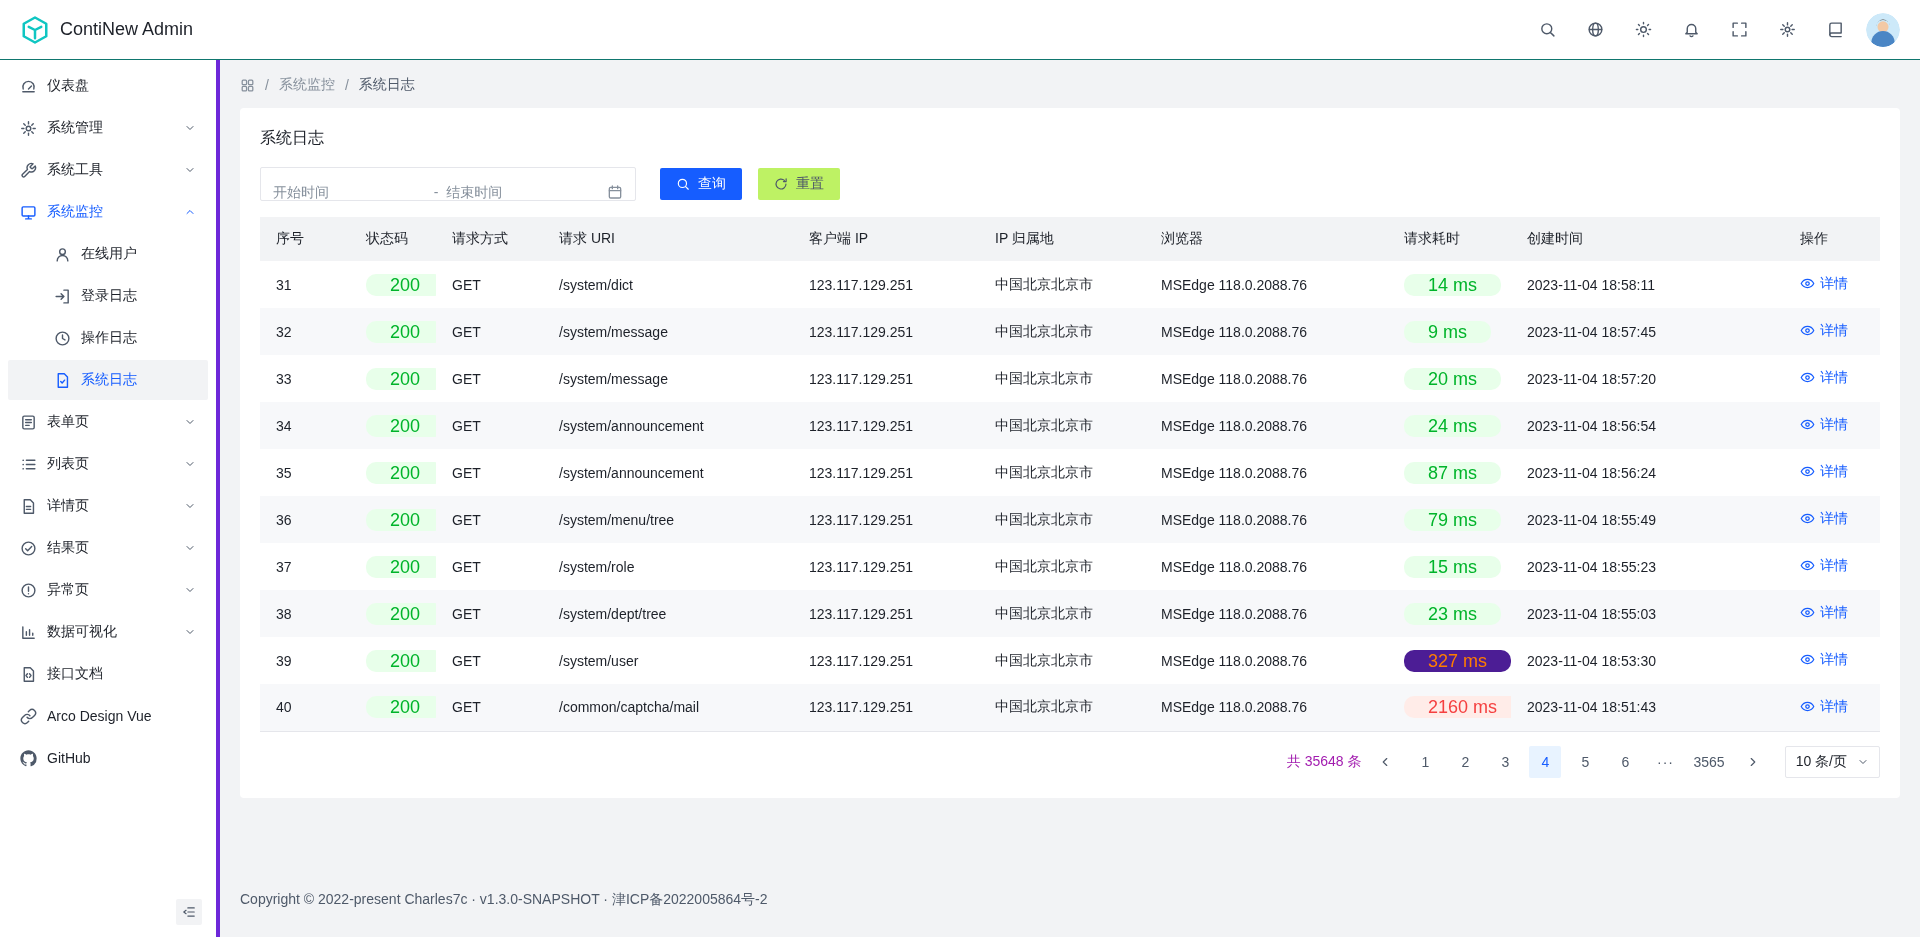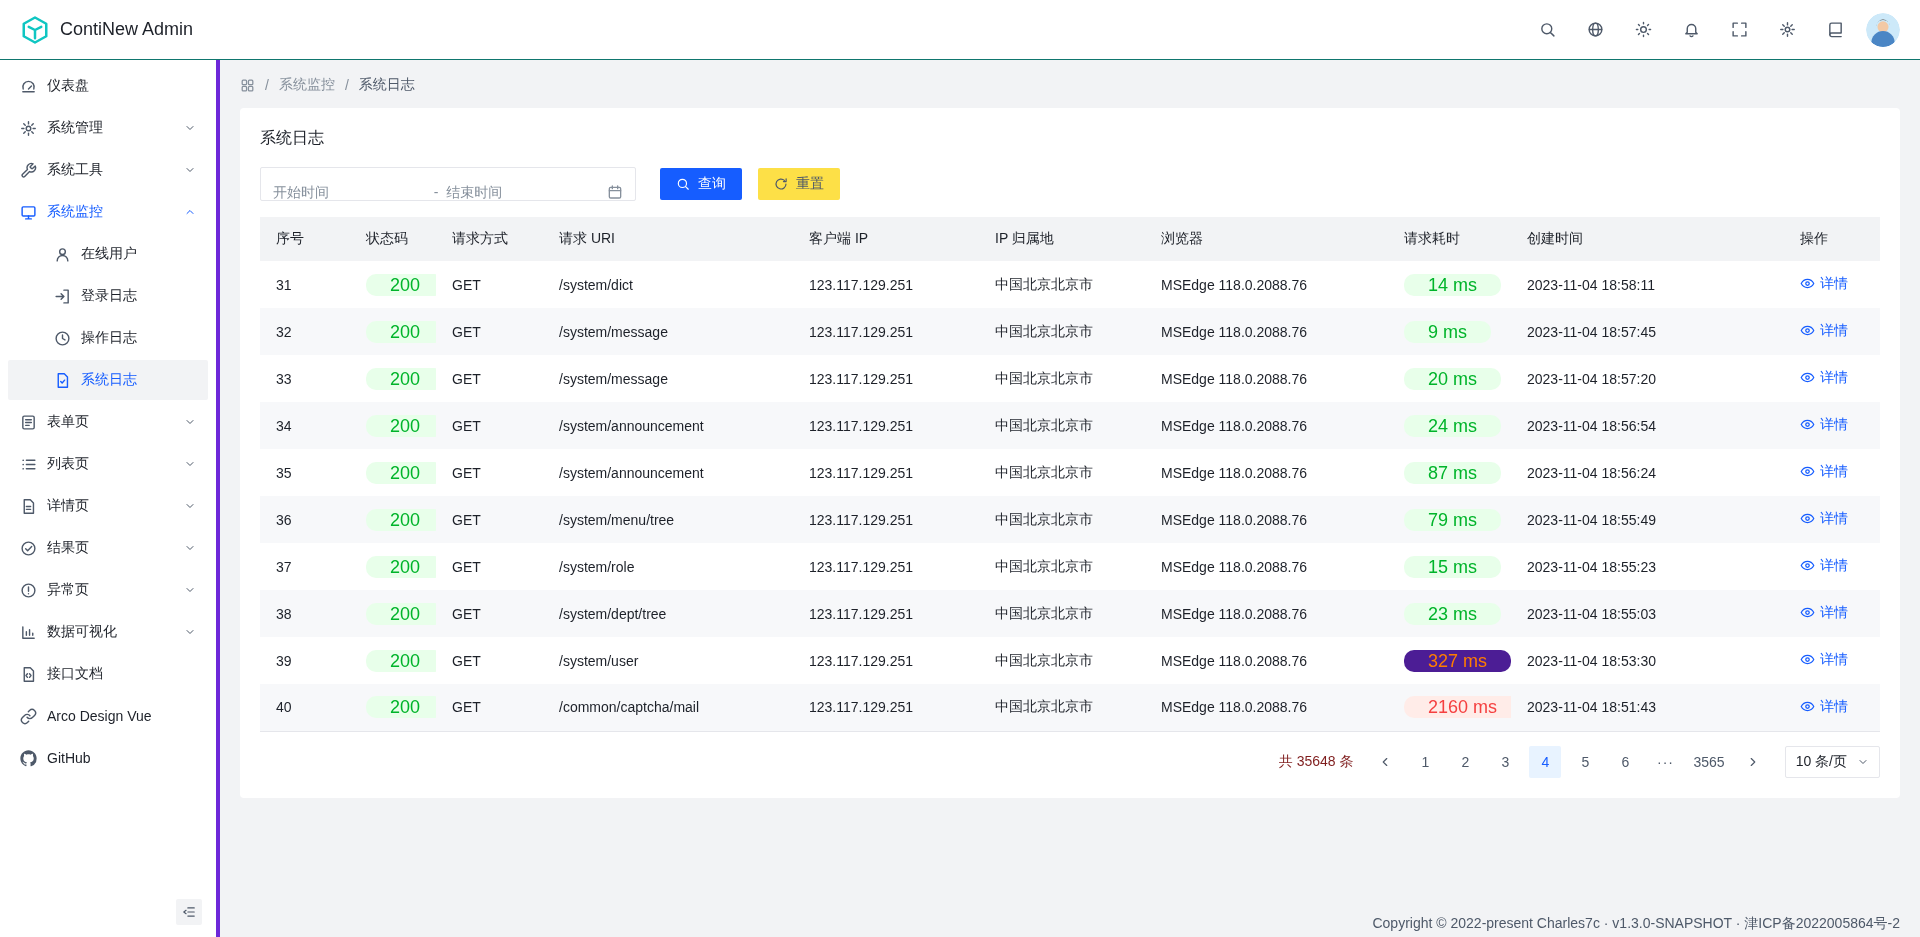--- a/index.html
+++ b/index.html
@@ -56,7 +56,7 @@
   .btn{height:32px;border:none;border-radius:2px;padding:0 16px;font-size:14px;display:inline-flex;
     align-items:center;gap:8px;cursor:pointer}
   .btn-primary{background:#165dff;color:#fff;margin-left:24px}
-  .btn-secondary{background:#fde047;color:#4e5969;margin-left:16px}
+  .btn-secondary{background:#bef264;color:#4e5969;margin-left:16px}
 
   
   table.log-table{width:100%;border-collapse:collapse;table-layout:fixed;margin-top:16px;border-bottom:1px solid #e5e6eb}

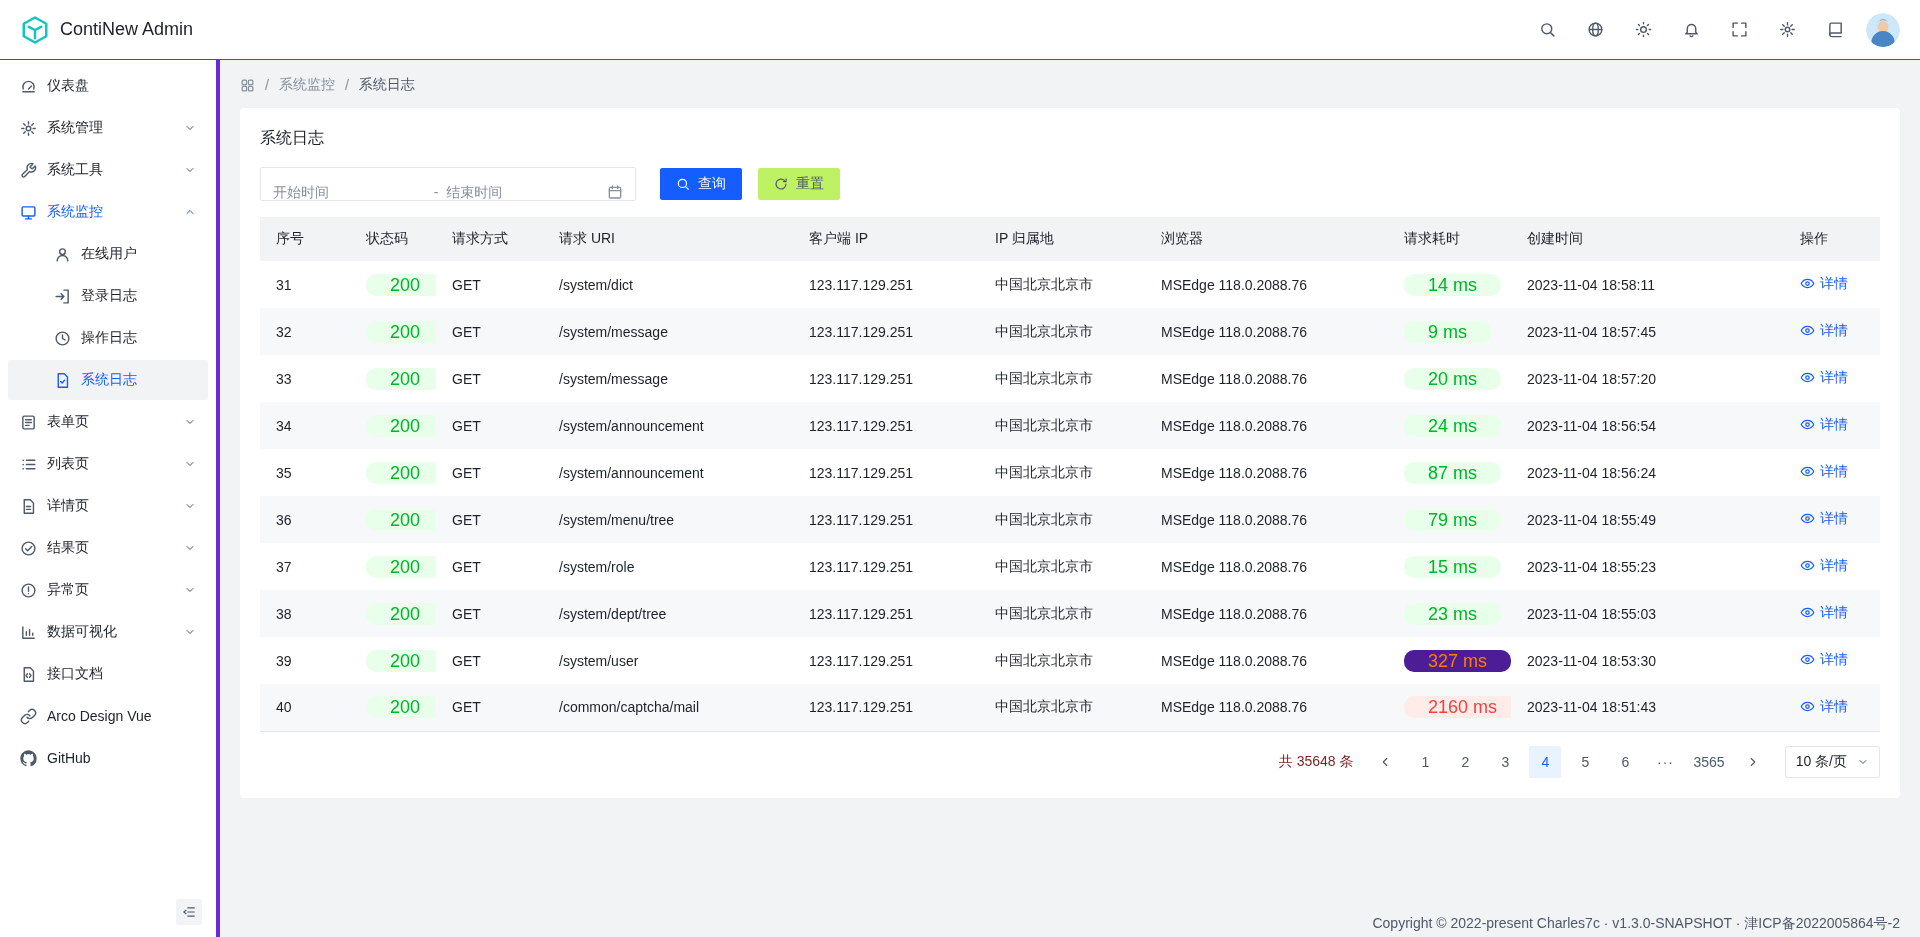--- a/index.html
+++ b/index.html
@@ -71,7 +71,7 @@
 
   
   .pagination{margin-top:14px;display:flex;align-items:center;justify-content:flex-end;gap:8px;font-size:14px}
-  .pg-total{color:#7f1d1d;margin-right:8px}
+  .pg-total{color:#a21caf;margin-right:0}
   .pg-btn,.page-item{min-width:32px;height:32px;border:none;background:transparent;border-radius:2px;
     display:flex;align-items:center;justify-content:center;color:#4e5969;font-size:14px;cursor:pointer;padding:0 4px}
   .page-item.active{background:#e8f3ff;color:#165dff;font-weight:500}

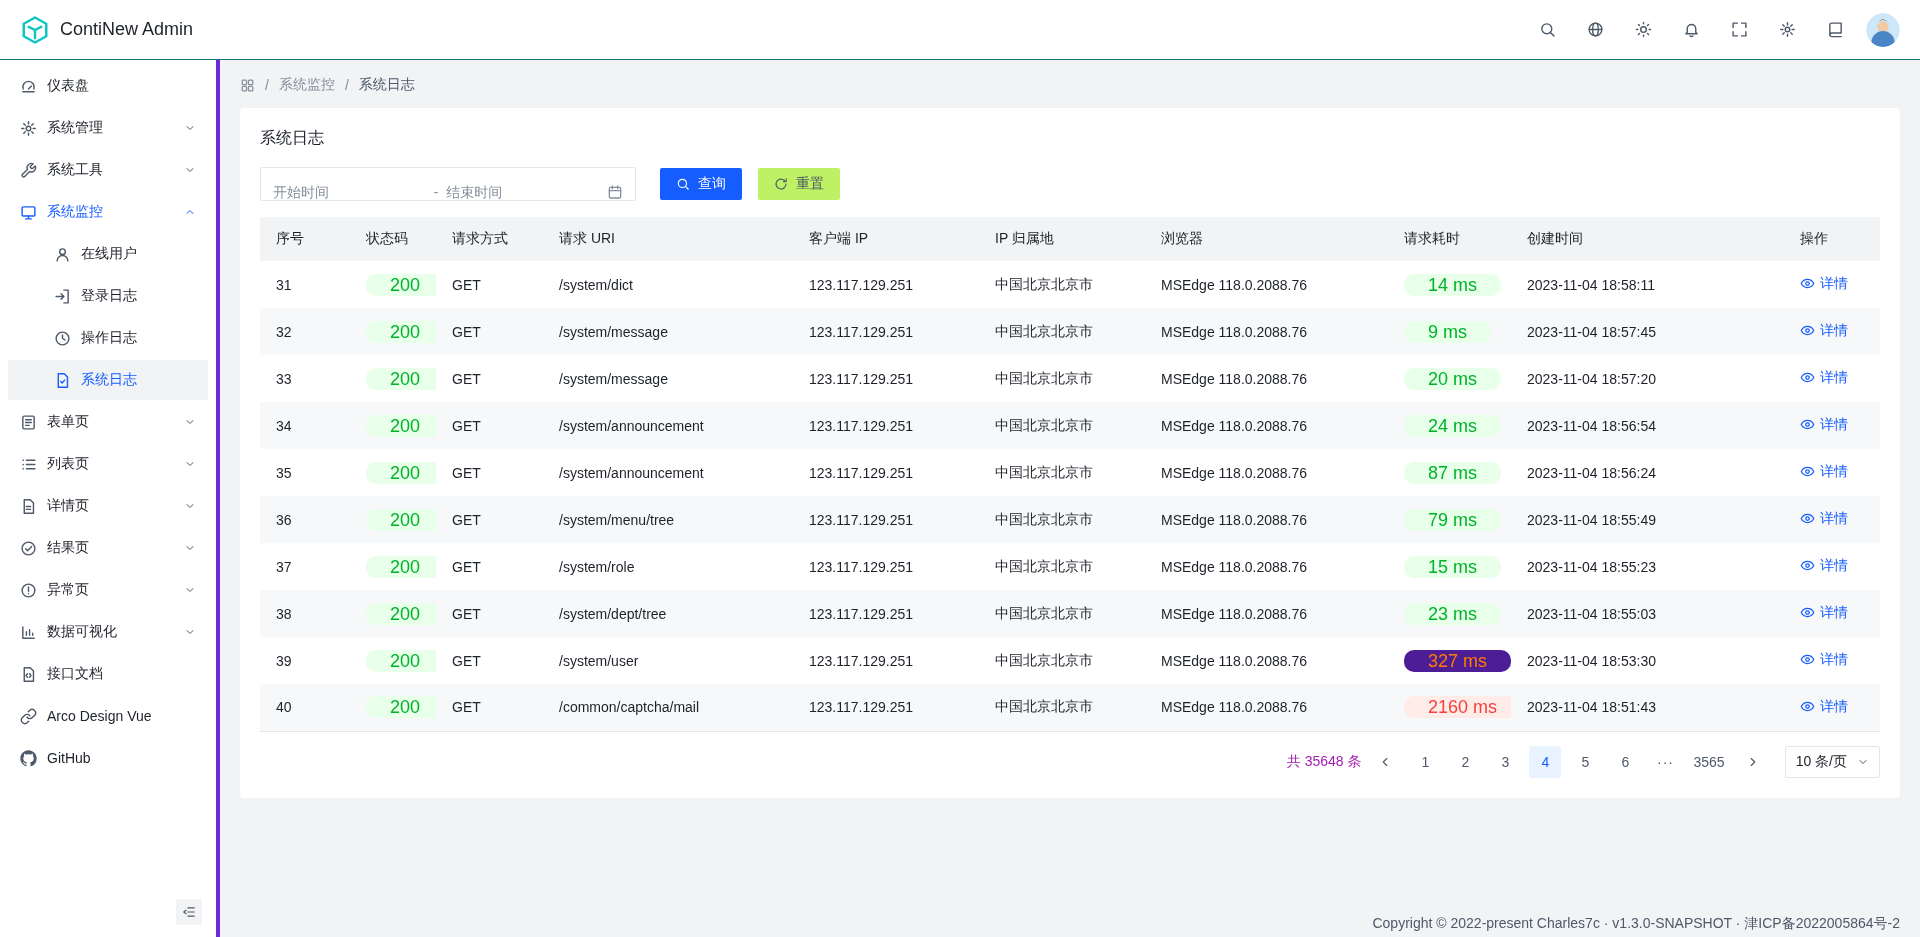--- a/index.html
+++ b/index.html
@@ -81,7 +81,7 @@
   .page-size-select .sel-chevron{color:#4e5969}
 
   
-  .footer{margin-top:auto;text-align:right;padding:24px 0 4px;color:#4e5969;font-size:14px}
+  .footer{margin-top:auto;text-align:left;padding:24px 0 28px;color:#4e5969;font-size:14px}
 </style>
 </head>
 <body>

